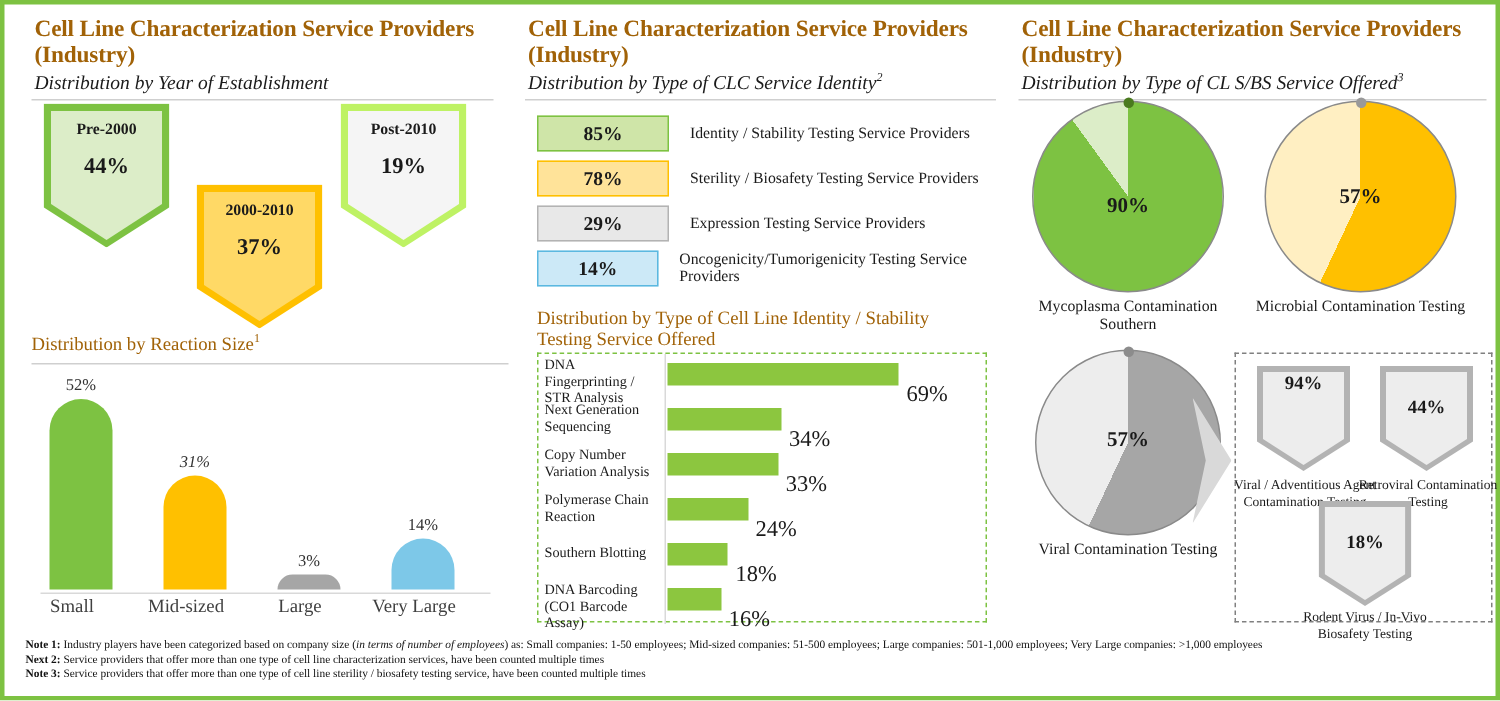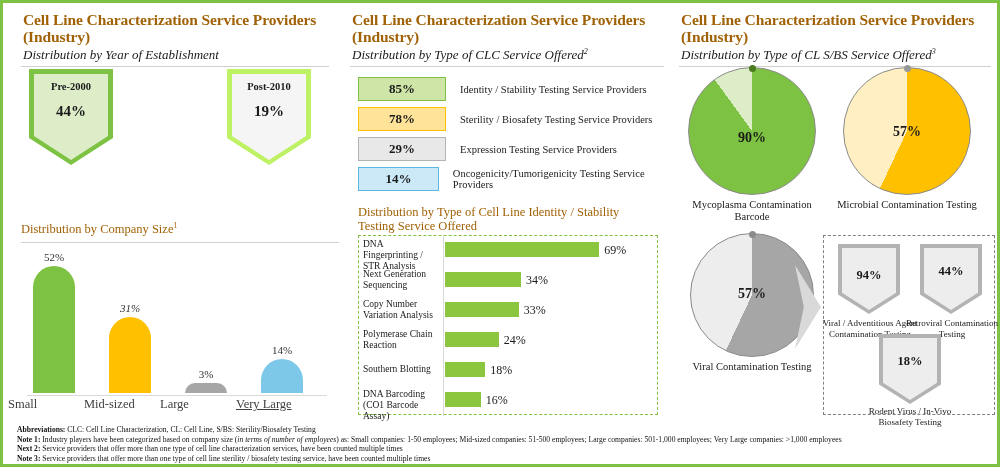--- a/index.html
+++ b/index.html
@@ -239,7 +239,7 @@
   <div class="col" id="col-mid">
     <div class="panel-title" style="margin-left:4px;">Cell Line Characterization Service Providers (Industry)</div>
     <div class="panel-sub" style="margin-left:4px;">
-      <span>Distribution by Type of CLC Service Offered</span><sup>2</sup>
+      <span>Distribution by Type of CLC Service Identity</span><sup>2</sup>
     </div>
     <div class="rule" style="margin-left:2px; margin-right:4px;"></div>
 

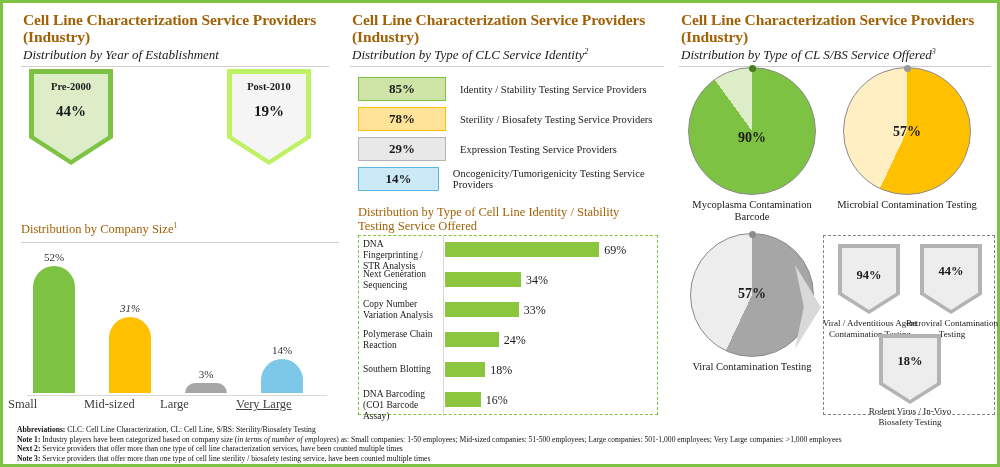--- a/index.html
+++ b/index.html
@@ -200,6 +200,11 @@
       <div class="lbl">Pre-2000</div>
       <div class="val">44%</div>
     </div>
+    <div class="shield sh-amber" style="left:120px; top:120px;">
+      <div class="inner"></div>
+      <div class="lbl">2000-2010</div>
+      <div class="val">37%</div>
+    </div>
     <div class="shield sh-gray" style="left:216px; top:66px;">
       <div class="inner"></div>
       <div class="lbl">Post-2010</div>

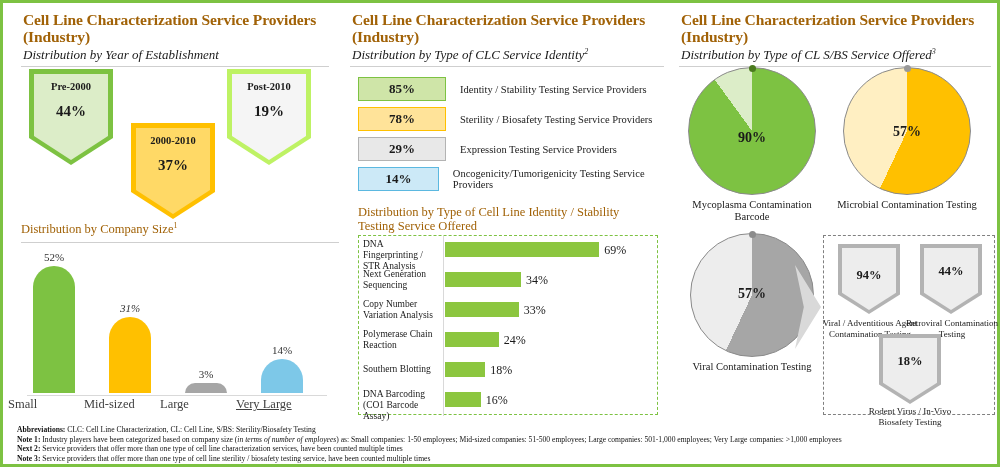--- a/index.html
+++ b/index.html
@@ -321,7 +321,7 @@
         <div class="pie-dot" style="background:#4a7a1e;"></div>
         <div class="pie-val" style="top:62px;">90%</div>
       </div>
-      <div class="pie-cap">Mycoplasma Contamination Barcode</div>
+      <div class="pie-cap">Mycoplasma Contamination Southern</div>
     </div>
 
     <div class="pie-wrap" style="left:152px; top:64px; width:160px;">

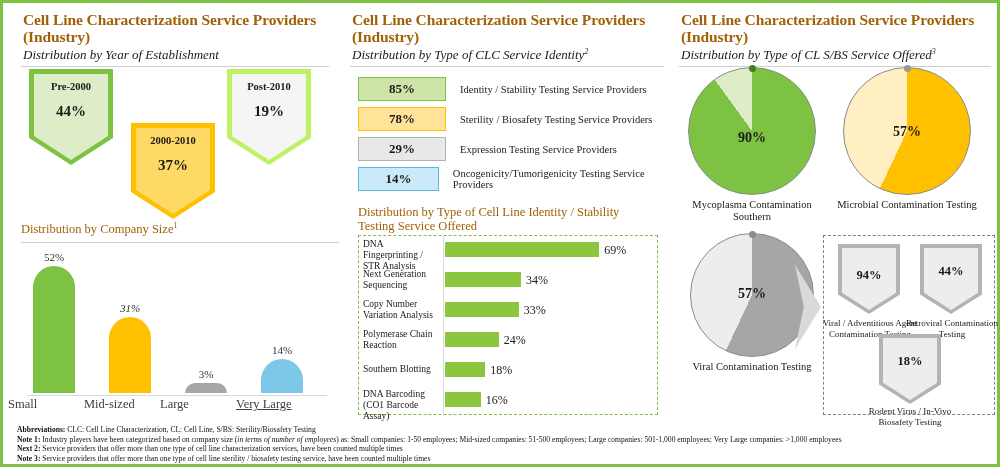--- a/index.html
+++ b/index.html
@@ -212,7 +212,7 @@
     </div>
 
     <div class="section-sub" style="position:absolute; top:218px;">
-      <span>Distribution by Company Size</span><sup>1</sup>
+      <span>Distribution by Reaction Size</span><sup>1</sup>
     </div>
     <div class="rule" style="position:absolute; top:236px; left:0; width:318px;"></div>
 

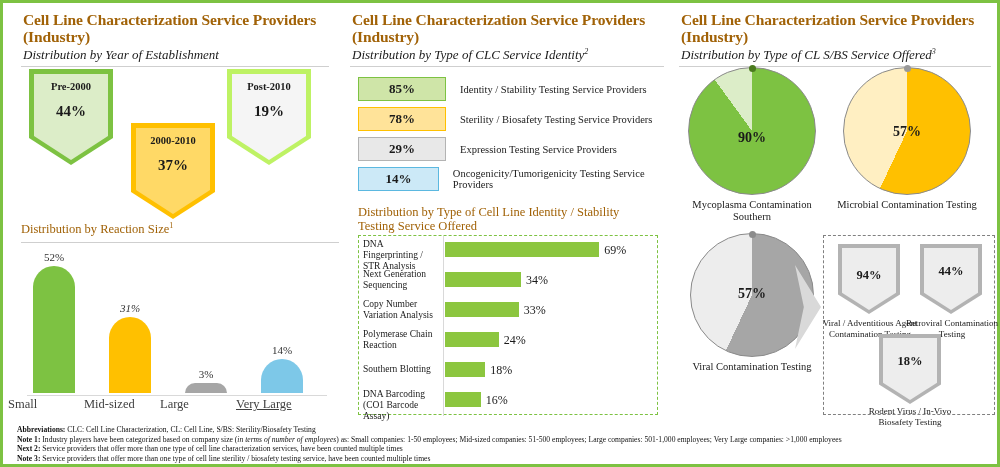--- a/index.html
+++ b/index.html
@@ -128,7 +128,7 @@
     background:#8CC63F;
   }
   .hval {
-    position:absolute; top:7px; font-size:12px; color:#1a1a1a;
+    position:absolute; top:19px; font-size:15px; color:#1a1a1a;
   }
 
   

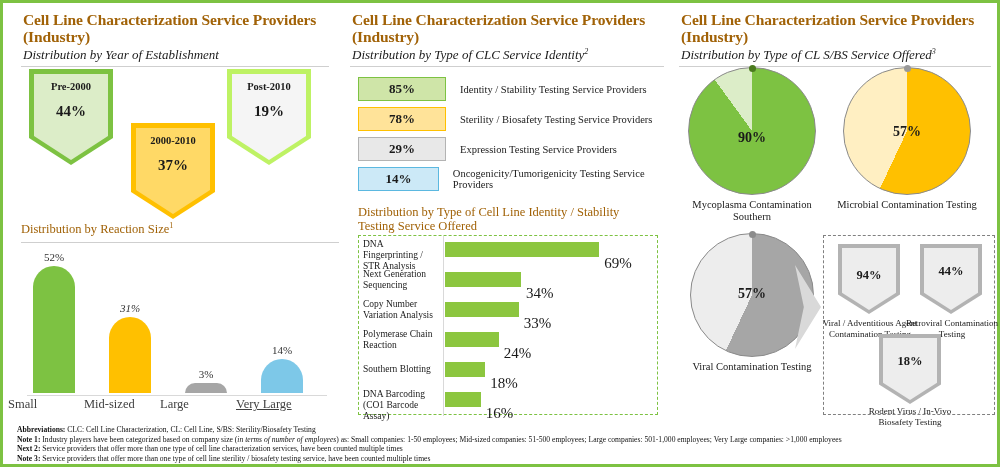--- a/index.html
+++ b/index.html
@@ -346,7 +346,7 @@
       <div class="mini-shield" style="left:14px; top:8px;">
         <div class="inner2"></div>
       </div>
-      <div class="mini-val" style="left:14px; top:32px;">94%</div>
+      <div class="mini-val" style="left:14px; top:12px;">94%</div>
       <div class="mini-cap" style="left:-6px; top:82px;">Viral / Adventitious Agent Contamination Testing</div>
 
       <div class="mini-shield" style="left:96px; top:8px;">

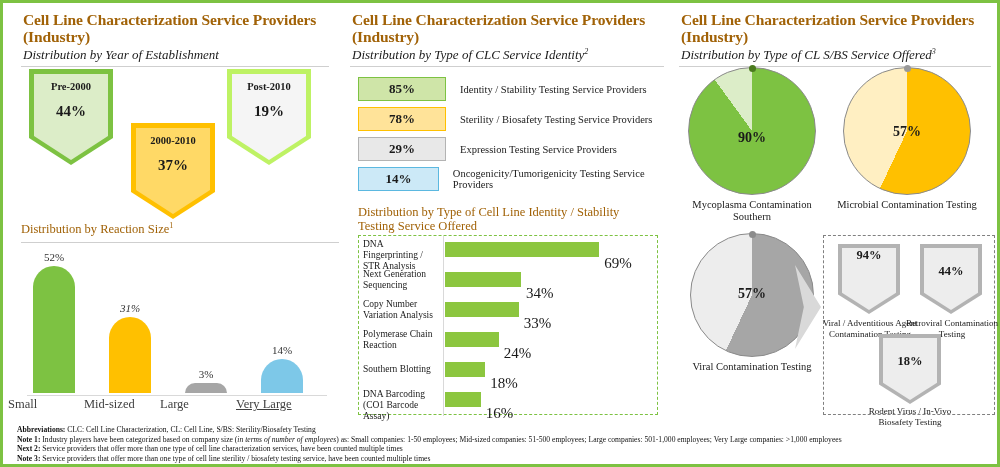--- a/index.html
+++ b/index.html
@@ -92,7 +92,7 @@
     position:absolute; left:16px; top:392px; width:300px; height:1px; background:#d9d9d9;
   }
   .vbar-lbl {
-    position:absolute; top:394px; width:80px; 
+    position:absolute; top:394px; width:80px; text-align:center;
     font-size:12.5px; color:#404040;
   }
 

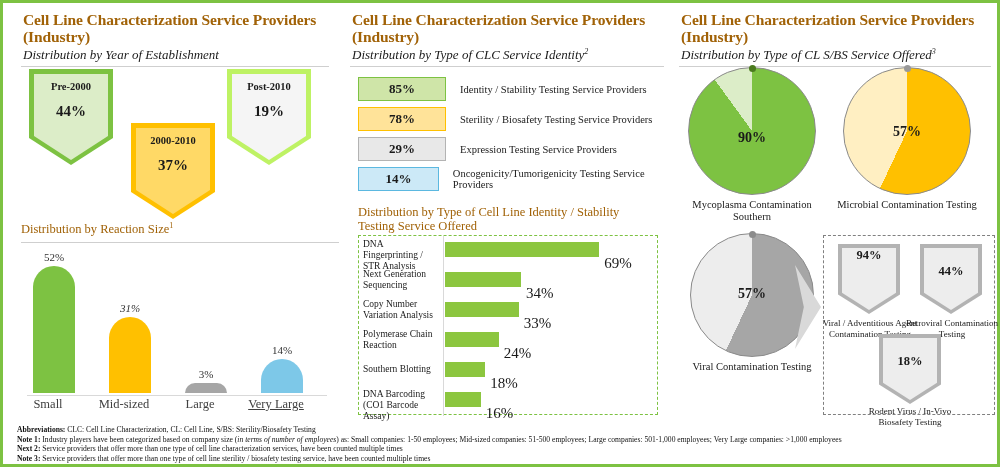--- a/index.html
+++ b/index.html
@@ -238,7 +238,7 @@
     <div class="vbar-lbl" style="left:-3px;">Small</div>
     <div class="vbar-lbl" style="left:73px;">Mid-sized</div>
     <div class="vbar-lbl" style="left:149px;">Large</div>
-    <div class="vbar-lbl" style="left:225px;text-decoration:underline;">Very Large</div>
+    <div class="vbar-lbl" style="left:225px;">Very Large</div>
   </div>
 
   <div class="col" id="col-mid">

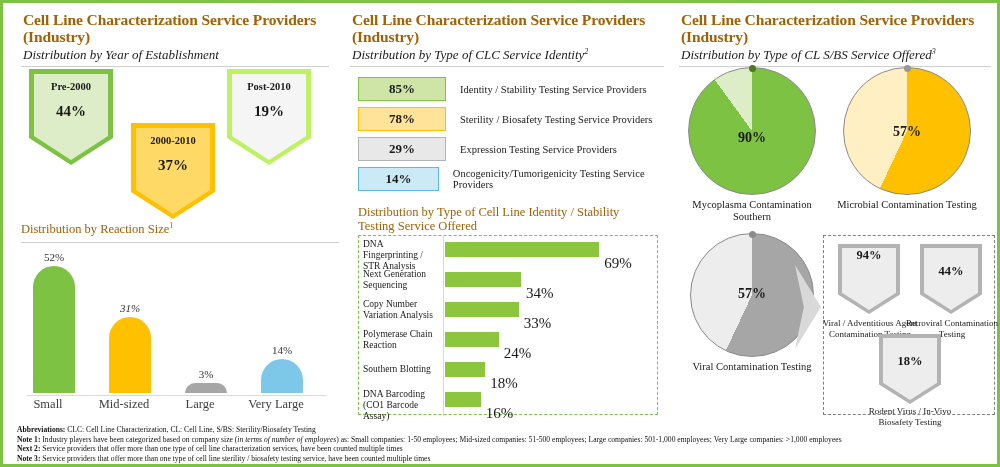--- a/index.html
+++ b/index.html
@@ -365,9 +365,6 @@
 
   <div id="notes">
     <div>
-      <b>Abbreviations:</b><span> CLC: Cell Line Characterization, CL: Cell Line, S/BS: Sterility/Biosafety Testing</span>
-    </div>
-    <div>
       <b>Note 1:</b><span> Industry players have been categorized based on company size (</span><i>in terms of number of employees</i><span>) as: Small companies: 1-50 employees; Mid-sized companies: 51-500 employees; Large companies: 501-1,000 employees; Very Large companies: &gt;1,000 employees</span>
     </div>
     <div>

